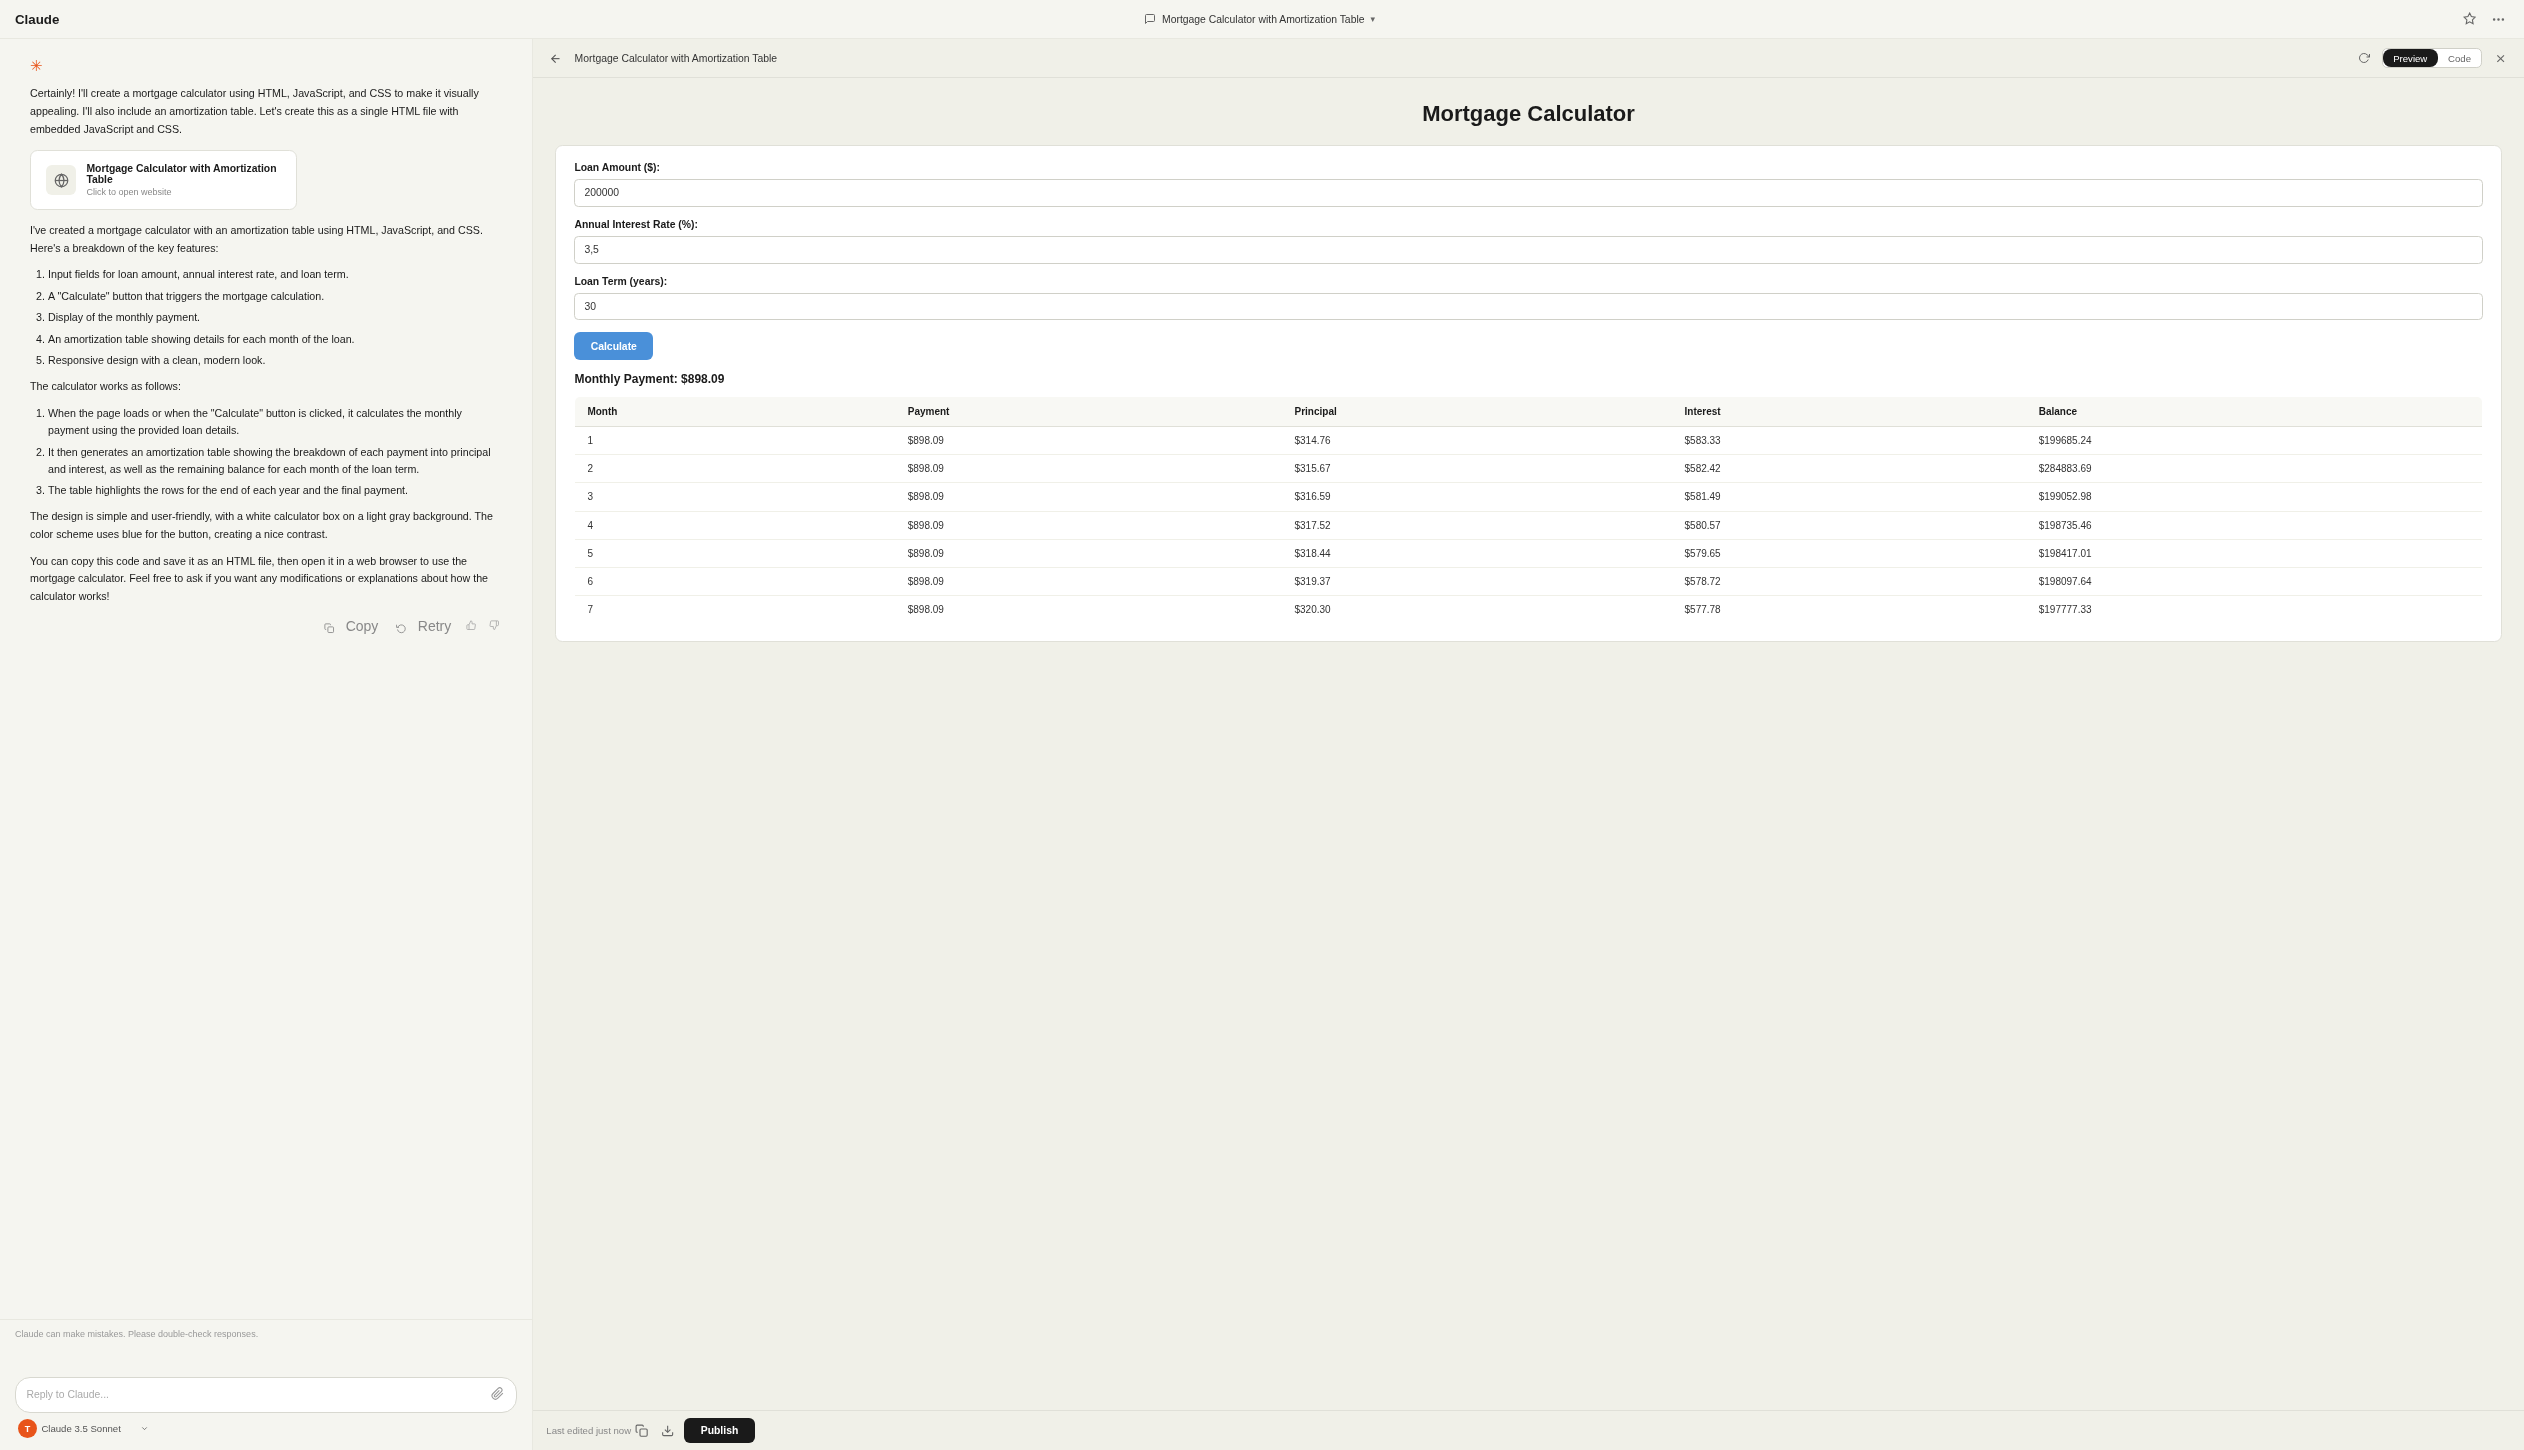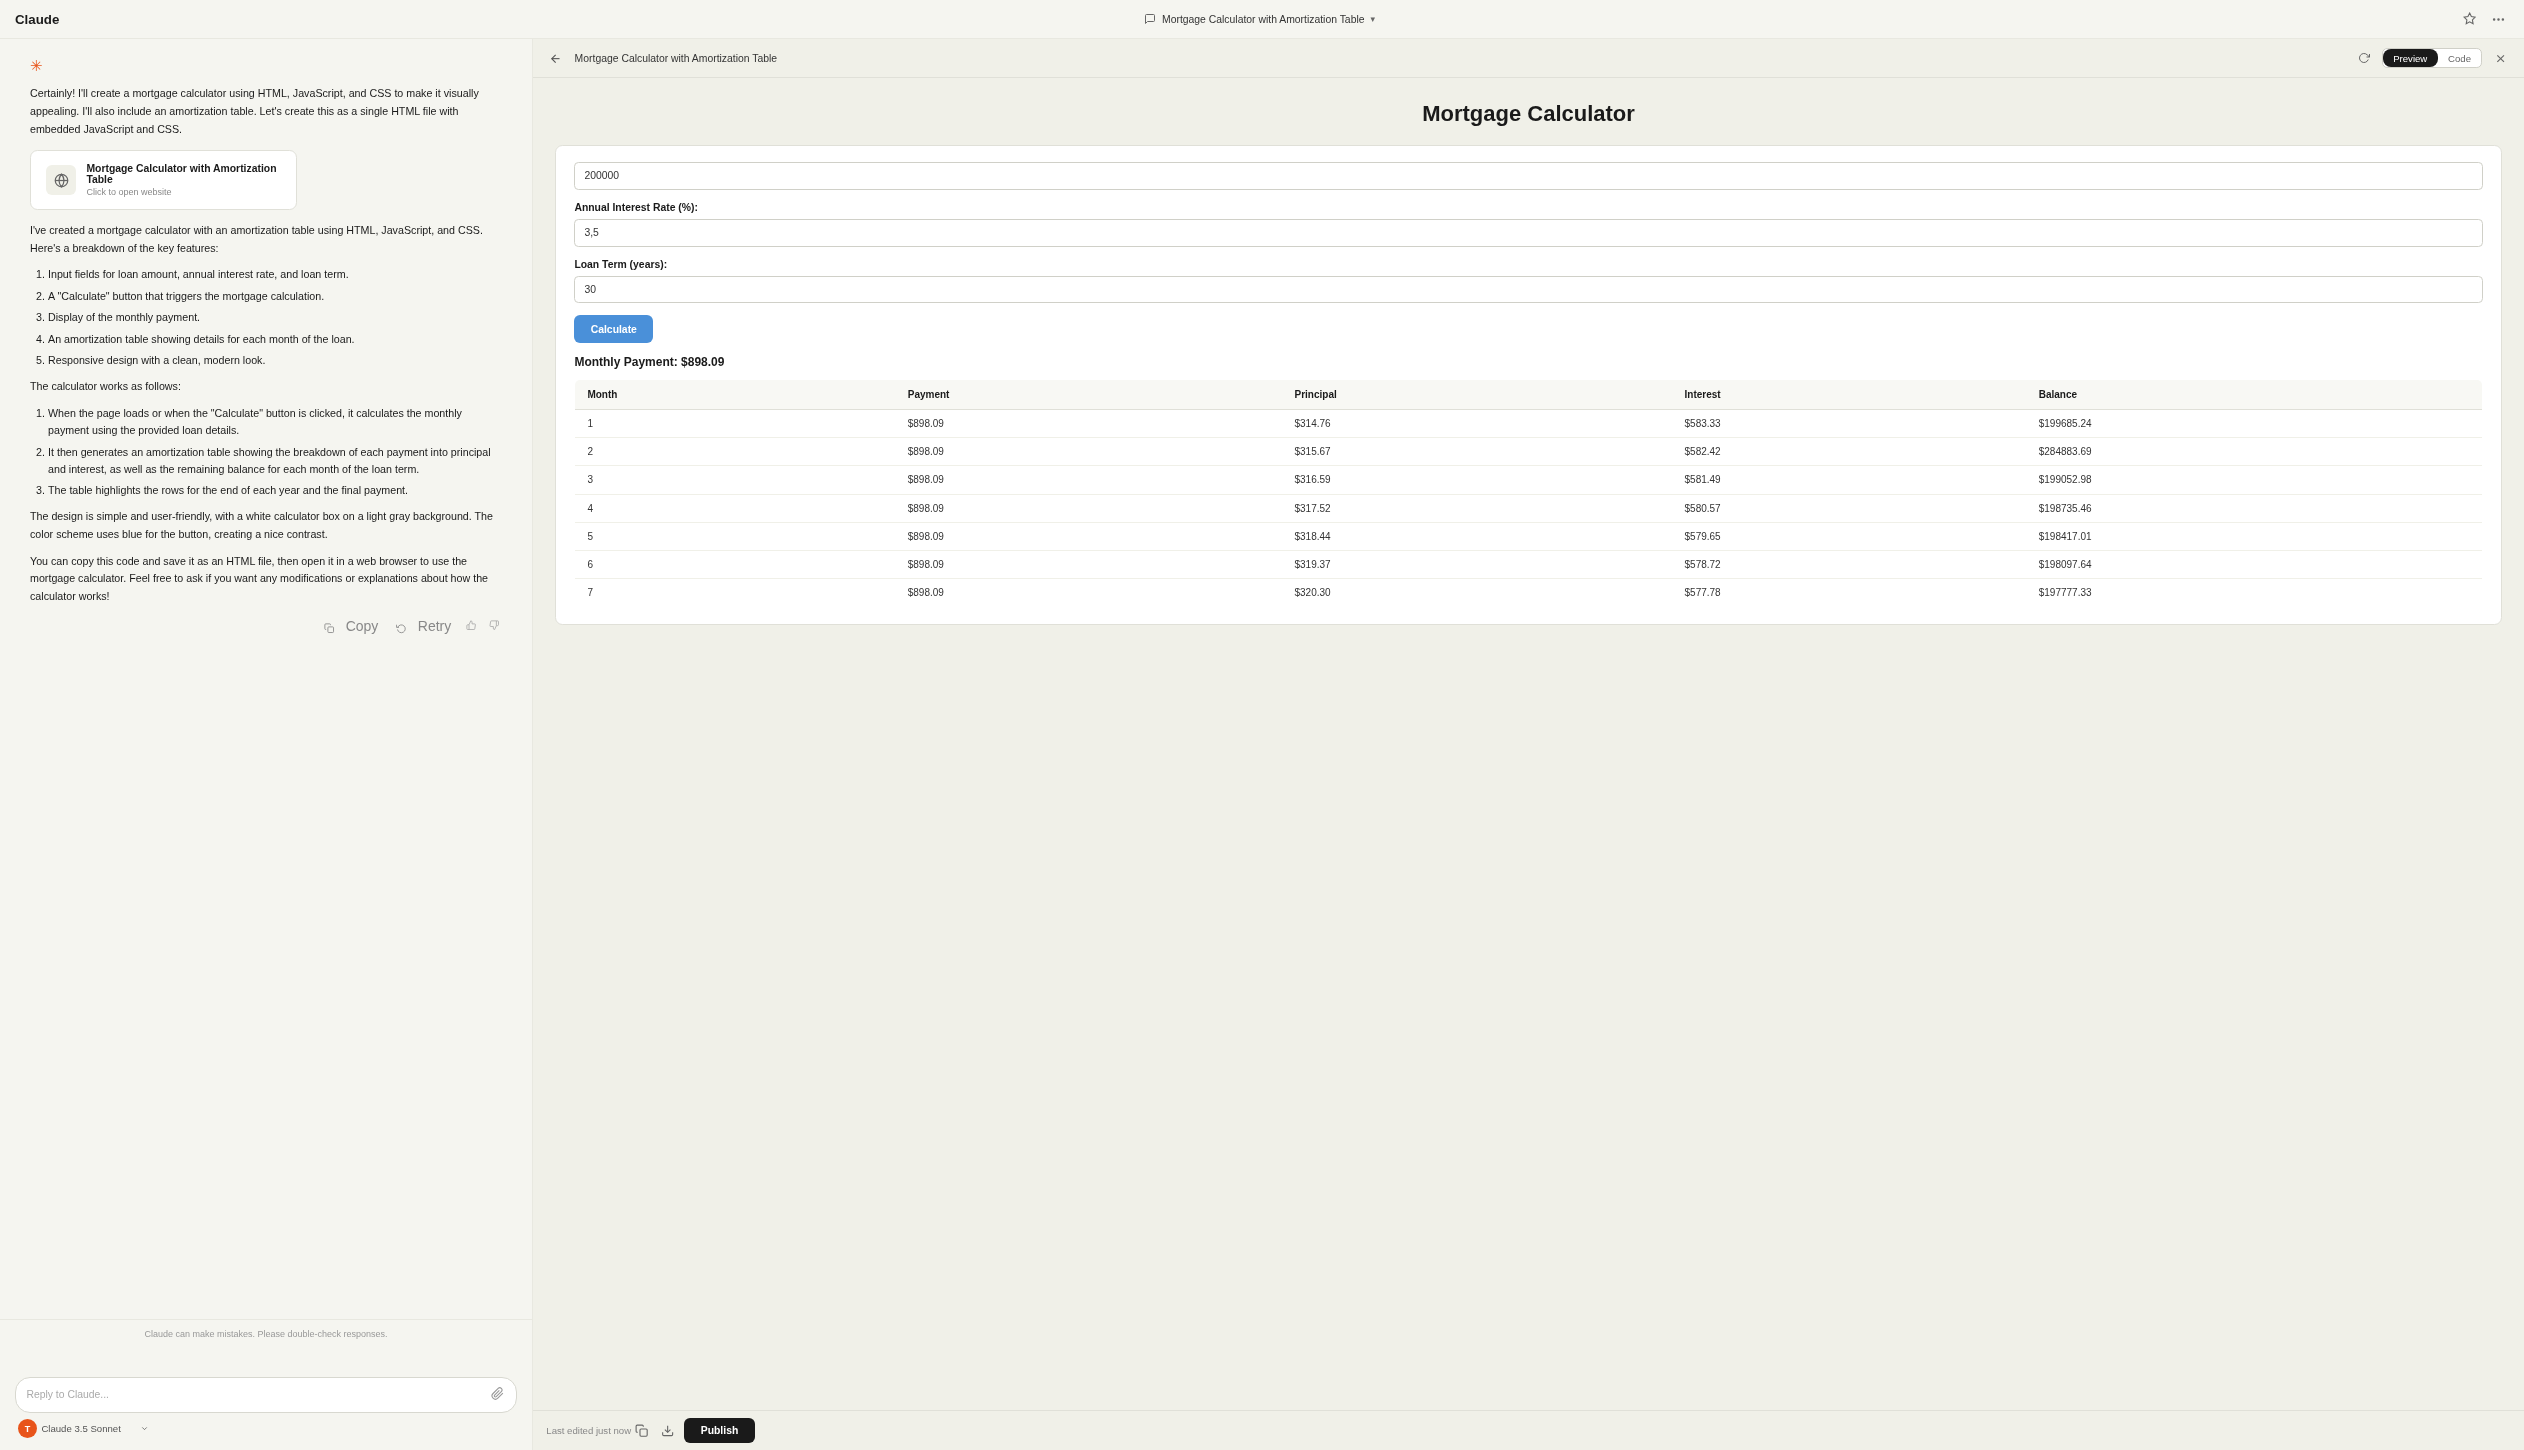--- a/index.html
+++ b/index.html
@@ -583,6 +583,7 @@
 
         <div class="calculator-form">
           <div class="form-group">
+            <label class="form-label">Loan Amount ($):</label>
             <input class="form-input" type="text" value="200000" style="">
           </div>
           <div class="form-group">

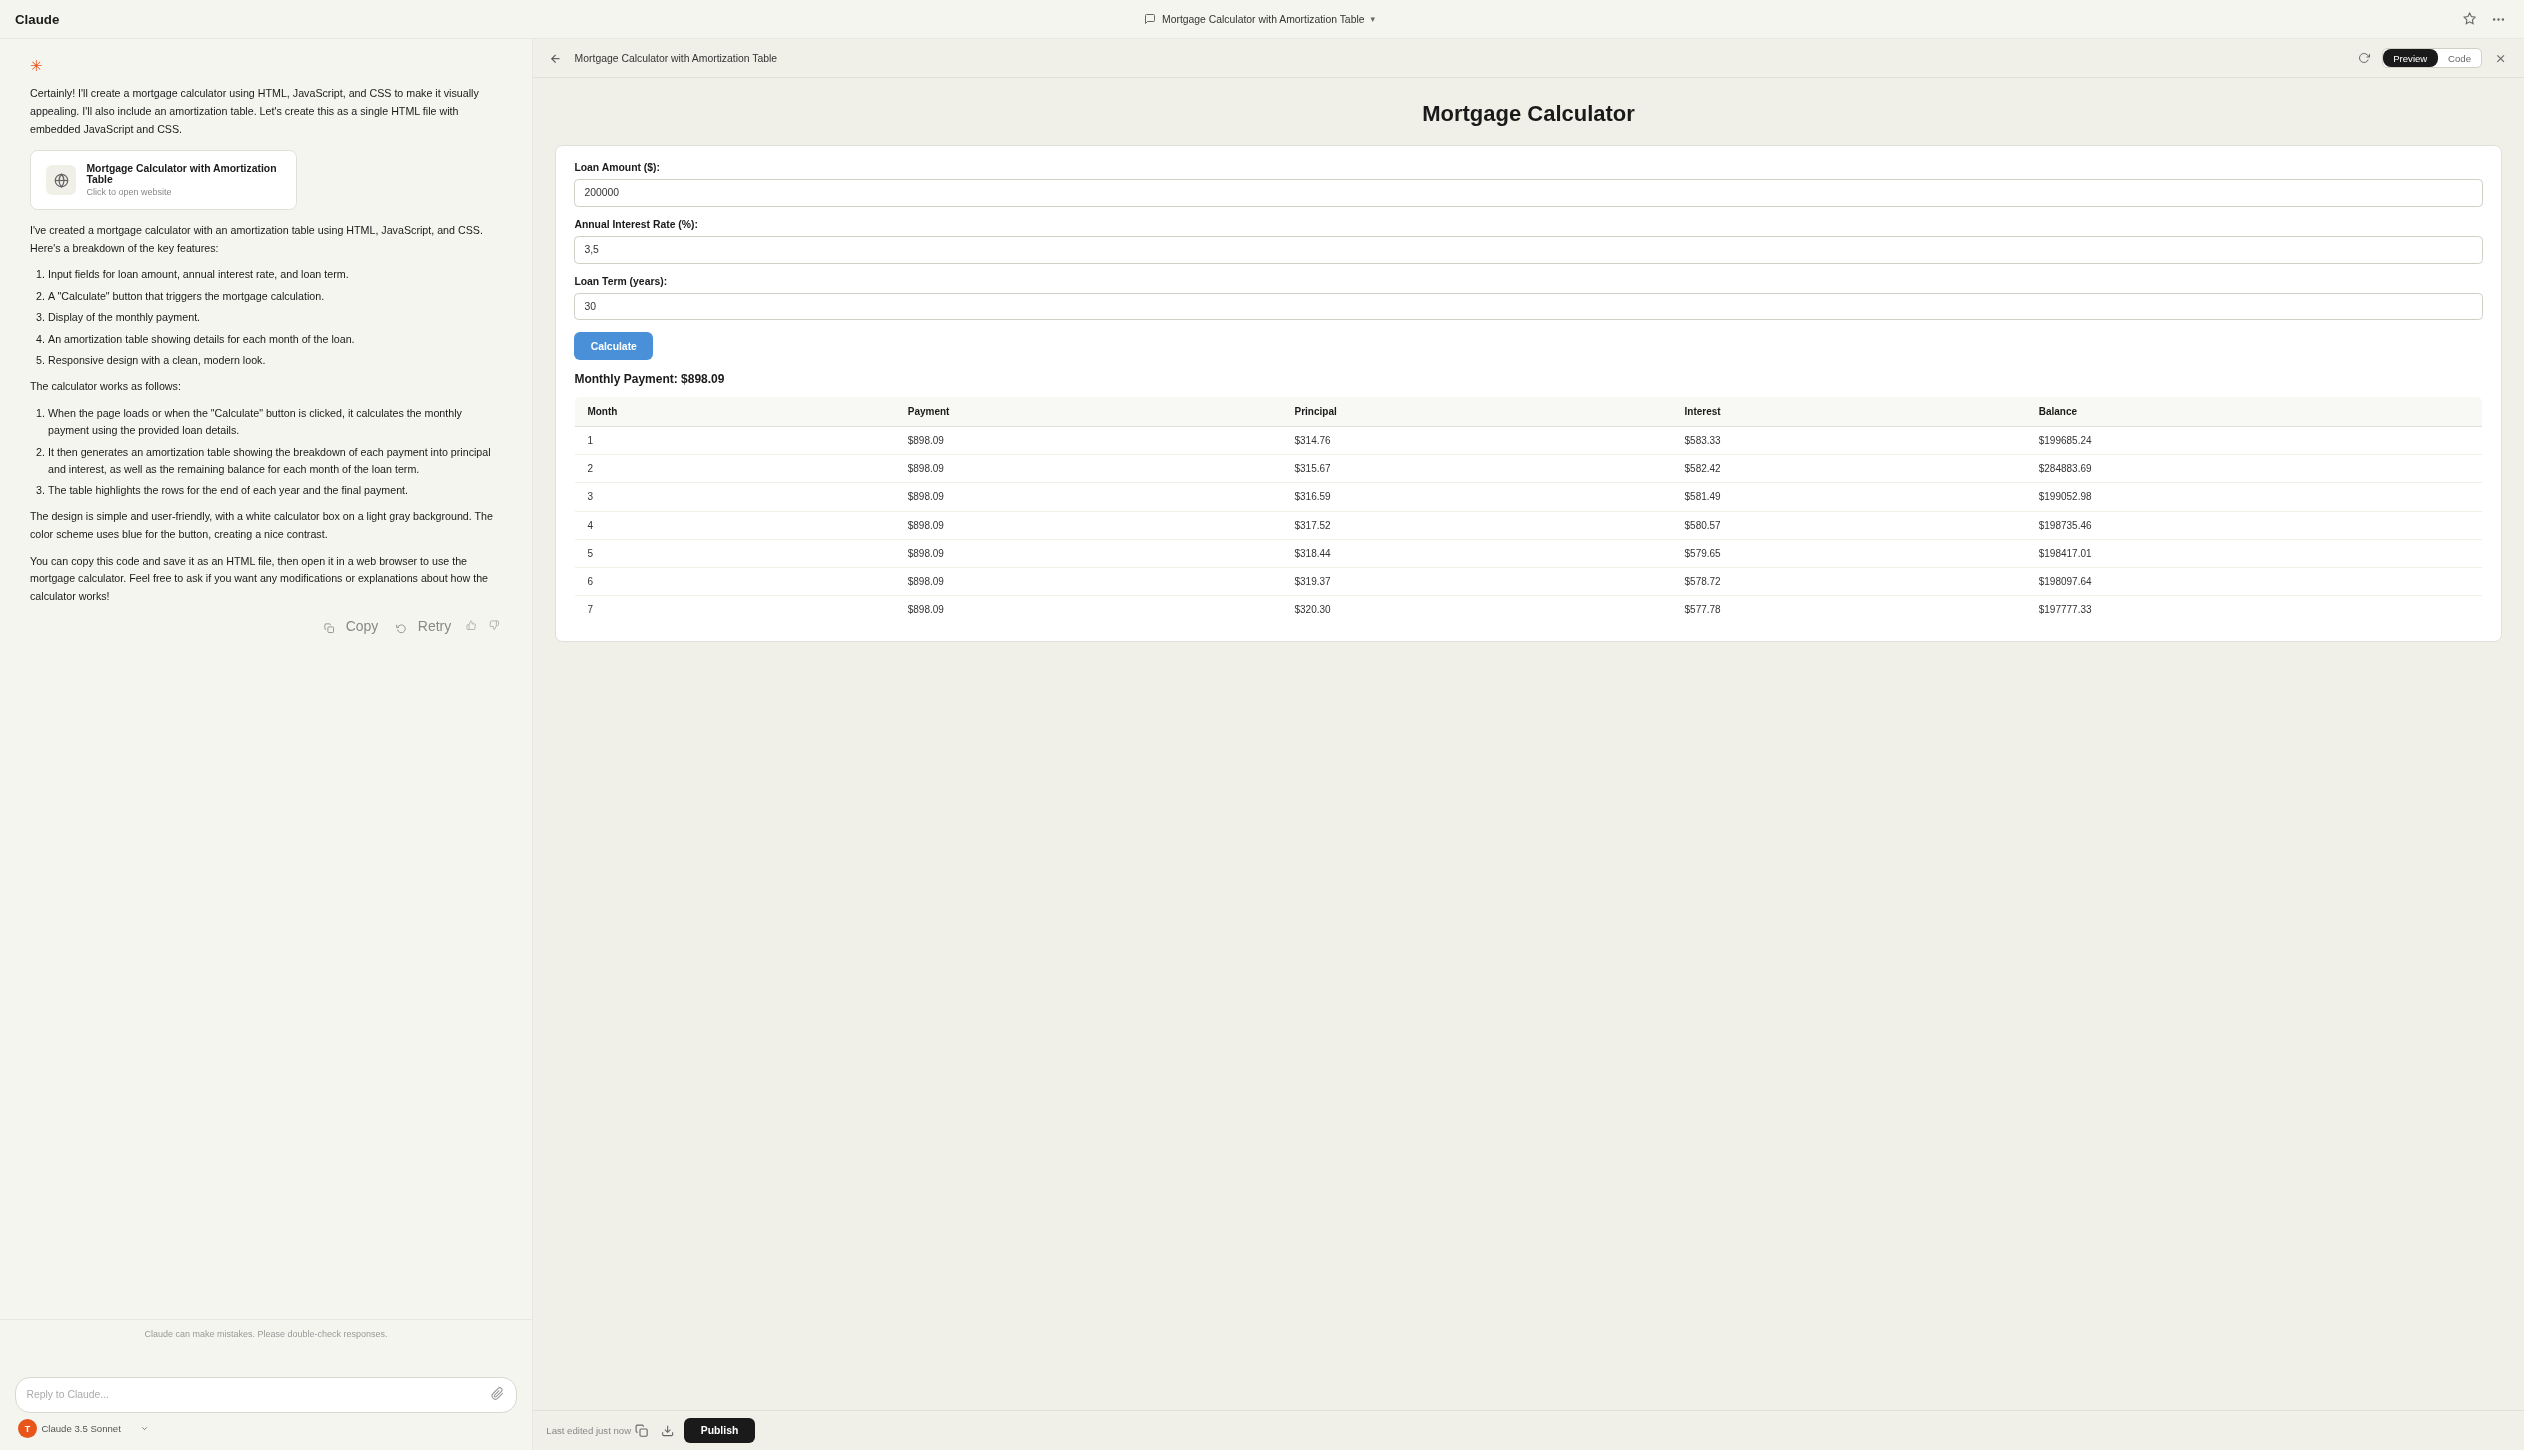--- a/index.html
+++ b/index.html
@@ -165,7 +165,6 @@
       background: #f5f5f0;
     }
     .disclaimer {
-      text-align: center;
       font-size: 9px;
       color: #999;
       margin-bottom: 15px;

